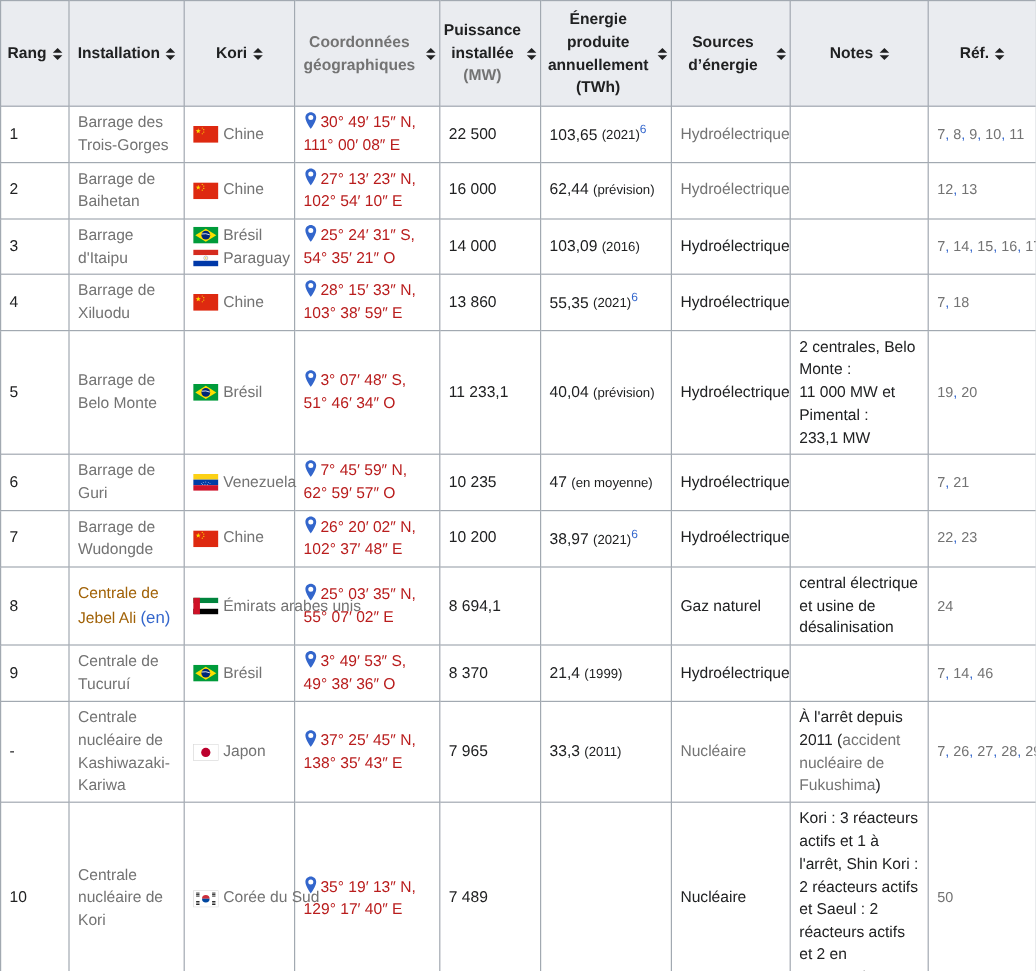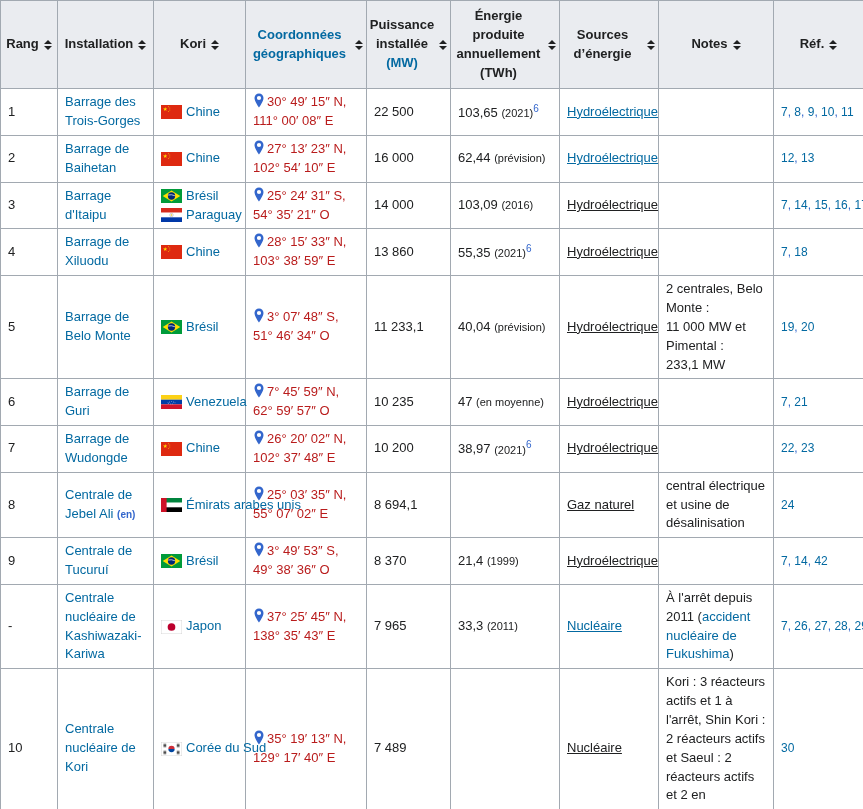--- a/index.html
+++ b/index.html
@@ -20,7 +20,7 @@
   .sort i{display:block;width:0;height:0;border-left:4px solid transparent;border-right:4px solid transparent;}
   .sort .up{border-bottom:4px solid #202122;}
   .sort .down{border-top:4px solid #202122;}
-  .lk{color:#0369a1;text-decoration:none;cursor:pointer;}
+  .lk{color:#737373;text-decoration:none;cursor:pointer;}
   a{text-decoration:none;}
   .redlk{color:#0369a1;text-decoration:none;cursor:pointer;}
   .en-tag{font-size:10px;color:#3366cc;letter-spacing:0;font-weight:bold;}

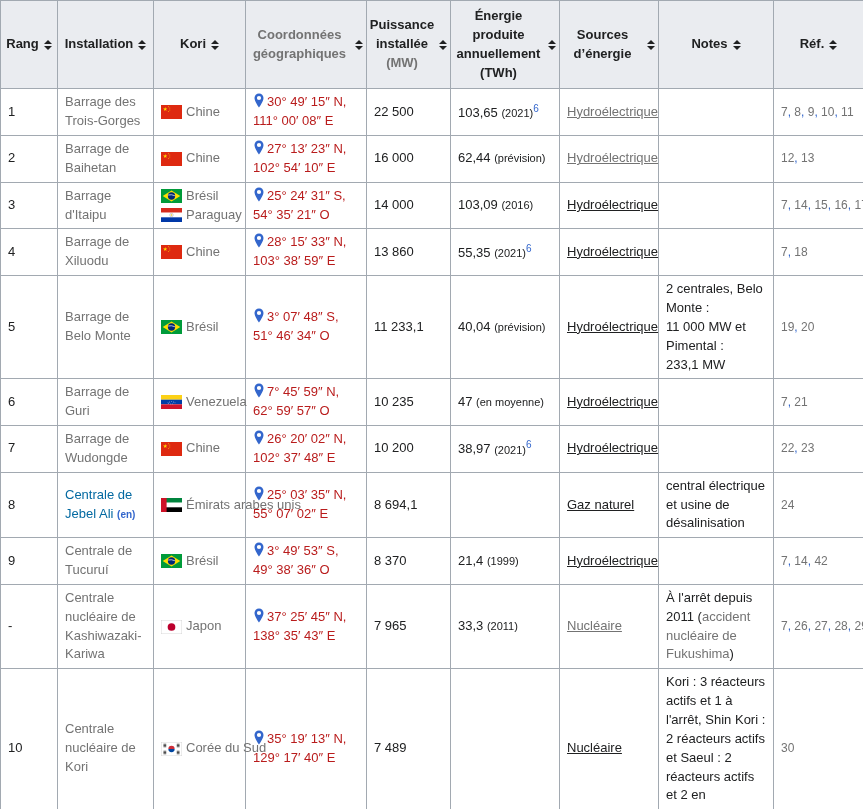--- a/index.html
+++ b/index.html
@@ -32,7 +32,7 @@
   .qual{font-size:11px;margin-top:28px;}
   sup.fn{font-size:10px;color:#3366cc;cursor:pointer;}
   .refs{font-size:12px;color:#3366cc;white-space:nowrap;cursor:pointer;}
-  .src-nowrap{white-space:nowrap;text-decoration:underline;}
+  .src-nowrap{white-space:nowrap;}
 </style>
 </head>
 <body>

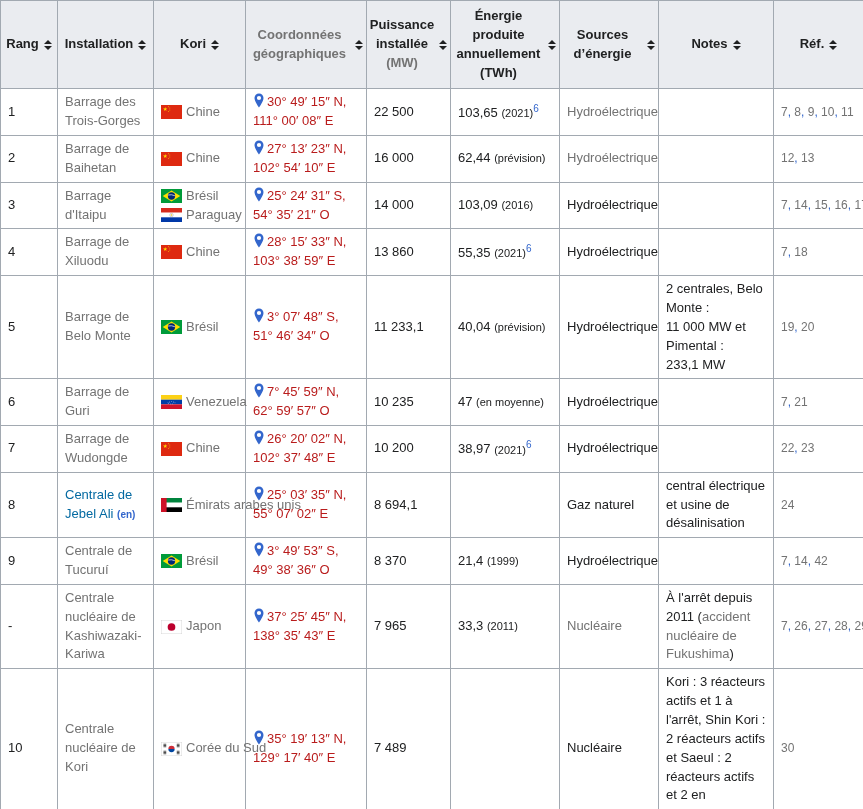--- a/index.html
+++ b/index.html
@@ -22,7 +22,7 @@
   .sort .down{border-top:4px solid #202122;}
   .lk{color:#737373;text-decoration:none;cursor:pointer;}
   a{text-decoration:none;}
-  .redlk{color:#0369a1;text-decoration:none;cursor:pointer;}
+  .redlk{color:#a16207;text-decoration:none;cursor:pointer;}
   .en-tag{font-size:10px;color:#3366cc;letter-spacing:0;font-weight:bold;}
   .country{display:flex;align-items:center;white-space:nowrap;}
   .flag{display:inline-block;width:21px;margin-right:4px;flex:none;line-height:0;}

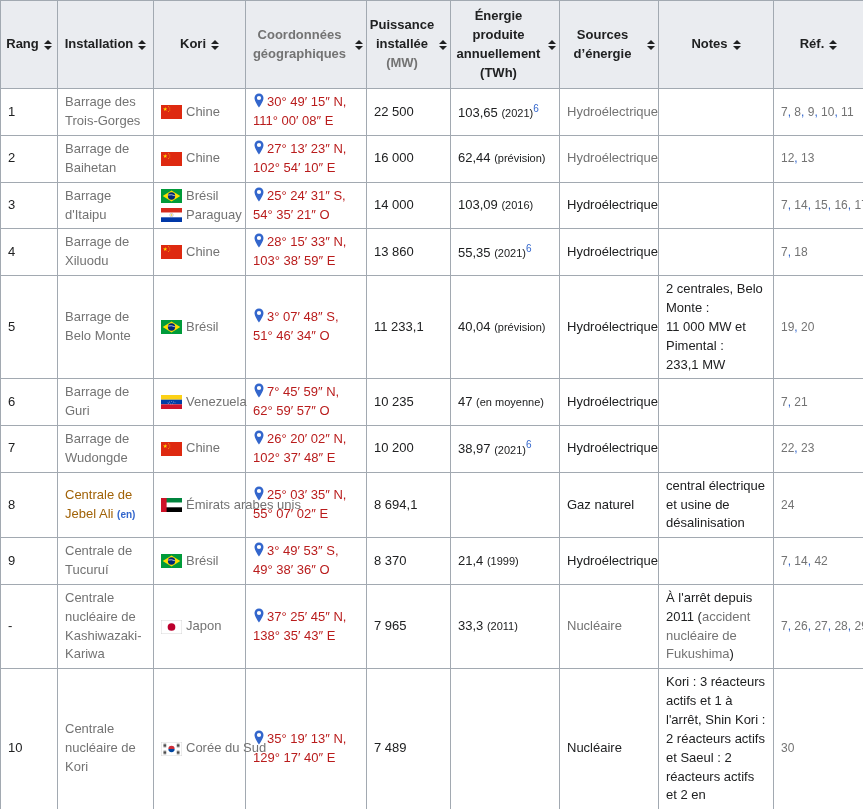--- a/index.html
+++ b/index.html
@@ -23,7 +23,7 @@
   .lk{color:#737373;text-decoration:none;cursor:pointer;}
   a{text-decoration:none;}
   .redlk{color:#a16207;text-decoration:none;cursor:pointer;}
-  .en-tag{font-size:10px;color:#3366cc;letter-spacing:0;font-weight:bold;}
+  .en-tag{font-size:14px;color:#3366cc;letter-spacing:0;}
   .country{display:flex;align-items:center;white-space:nowrap;}
   .flag{display:inline-block;width:21px;margin-right:4px;flex:none;line-height:0;}
   .flag svg{display:block;}

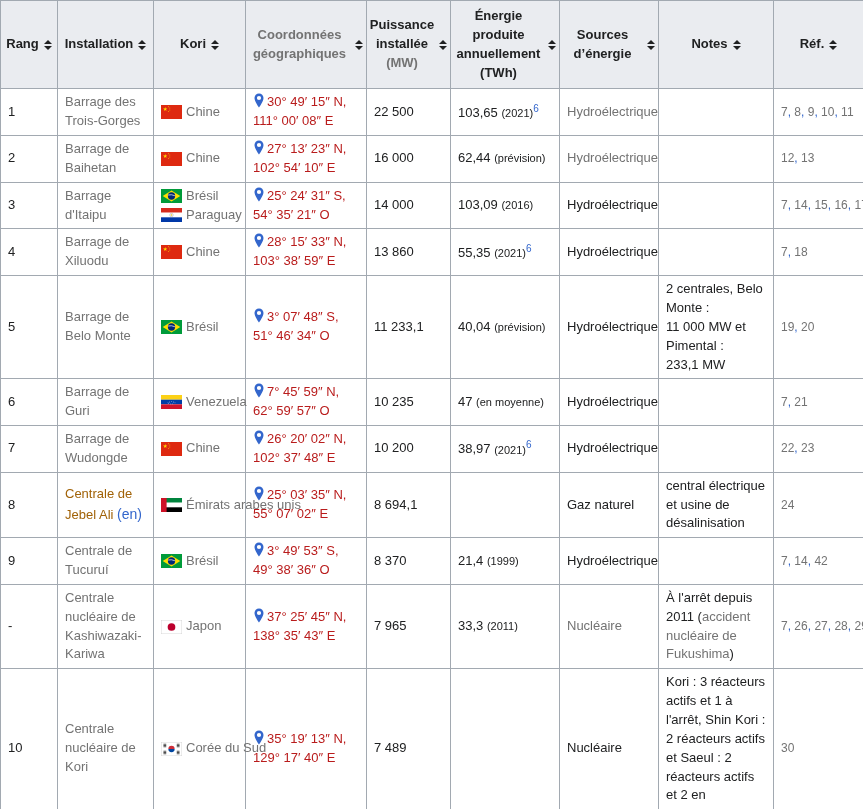--- a/index.html
+++ b/index.html
@@ -388,7 +388,7 @@
           <td>21,4 <span class="qual">(1999)</span></td>
           <td class="c-sources"><span class="src-nowrap">Hydroélectrique</span></td>
           <td></td>
-          <td class="c-ref"><span class="refs"><a class="lk">7</a>, <a class="lk">14</a>, <a class="lk">42</a></span></td>
+          <td class="c-ref"><span class="refs"><a class="lk">7</a>, <a class="lk">14</a>, <a class="lk">46</a></span></td>
         </tr>
         <tr>
           <td class="c-rang">-</td>

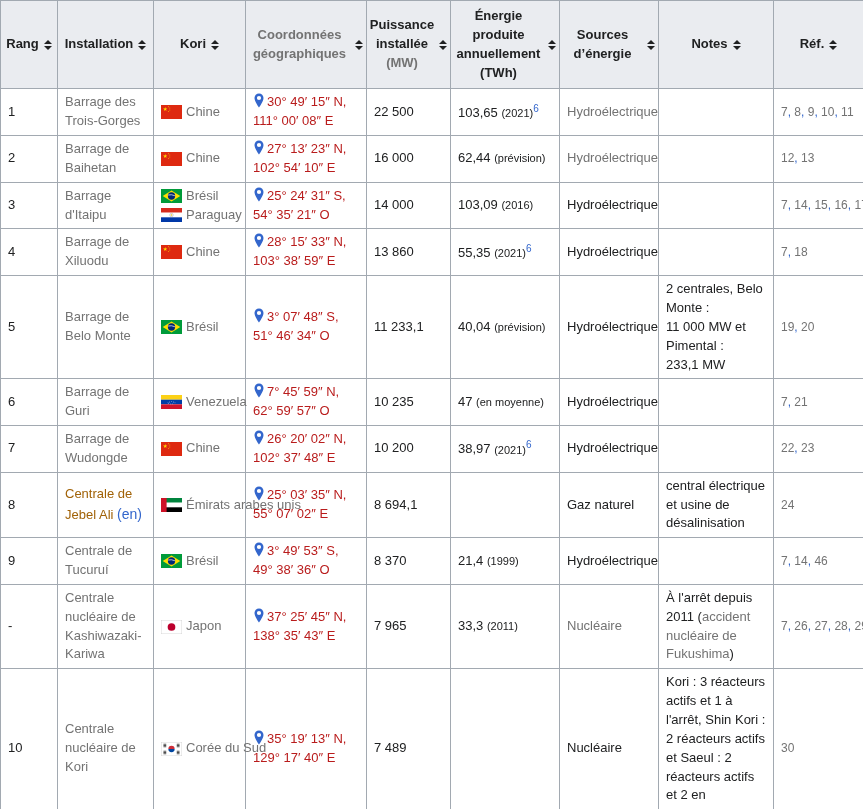--- a/index.html
+++ b/index.html
@@ -441,7 +441,7 @@
           <td></td>
           <td class="c-sources"><span class="src-nowrap">Nucléaire</span></td>
           <td><span>Kori : 3 réacteurs actifs et 1 à l'arrêt, Shin Kori : 2 réacteurs actifs et Saeul : 2 réacteurs actifs et 2 en construction</span></td>
-          <td class="c-ref"><span class="refs"><a class="lk">30</a></span></td>
+          <td class="c-ref"><span class="refs"><a class="lk">50</a></span></td>
         </tr>
       </tbody>
   </table>

